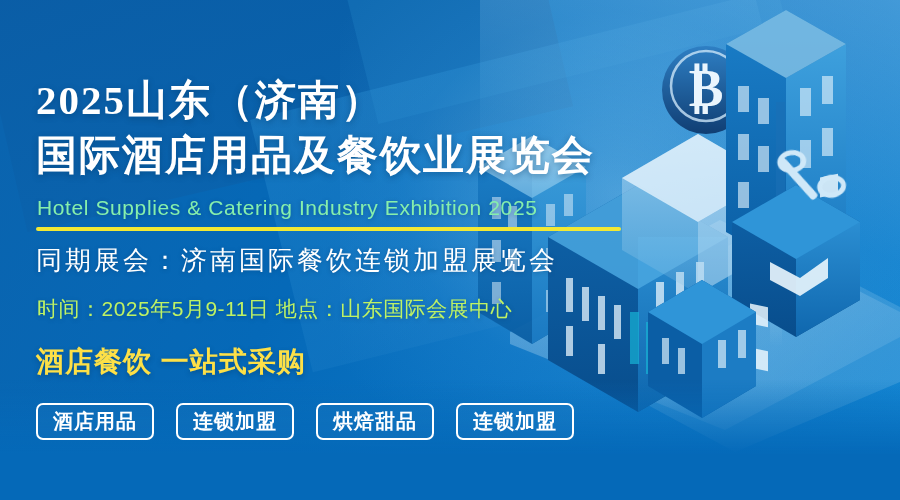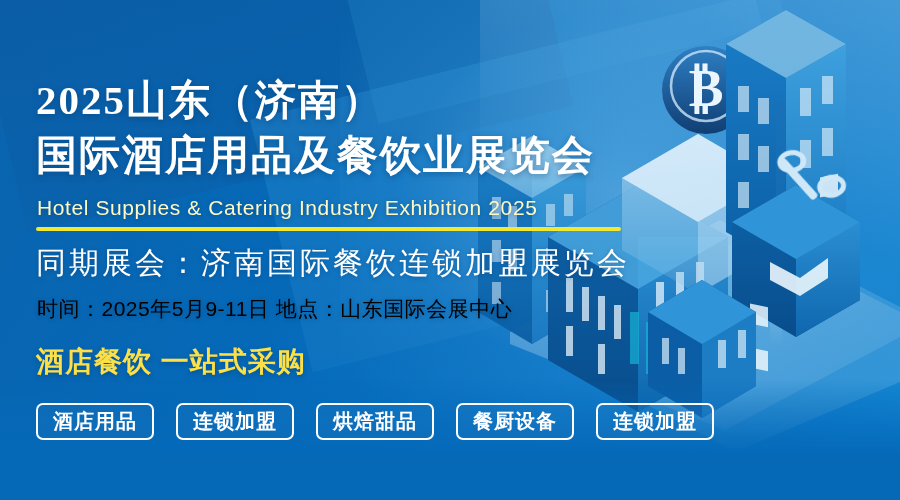--- a/index.html
+++ b/index.html
@@ -71,7 +71,7 @@
 
   .subtitle-en{
     position:absolute;left:23px;top:196px;
-    color:#fef9c3;
+    color:#86efac;
     font-size:21px;letter-spacing:.6px;
     font-family:"Liberation Sans", sans-serif;
     white-space:nowrap;

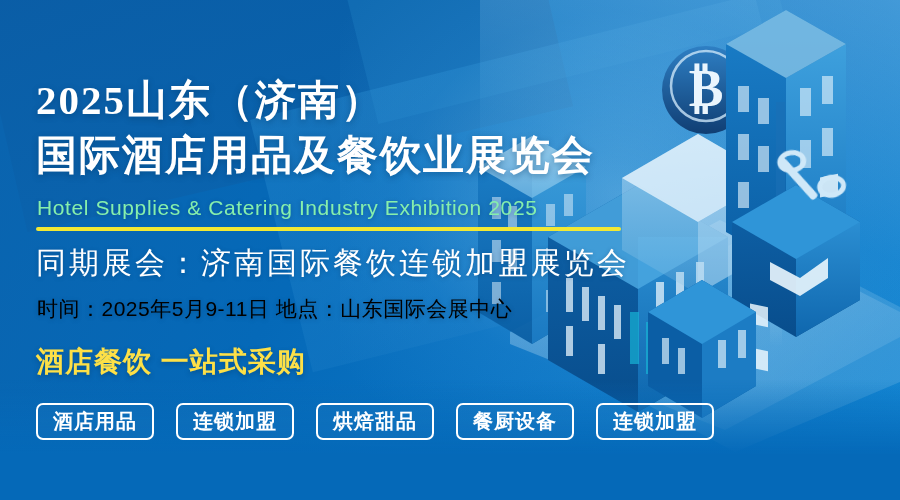--- a/index.html
+++ b/index.html
@@ -85,7 +85,7 @@
 
   .line-concurrent{
     position:absolute;left:22px;top:243px;
-    color:#ffffff;font-size:30px;letter-spacing:3px;
+    color:#ffffff;font-size:26px;letter-spacing:3px;
     font-family:"Liberation Sans", sans-serif;
     white-space:nowrap;
     text-shadow:0 1px 4px rgba(3,55,100,.4);

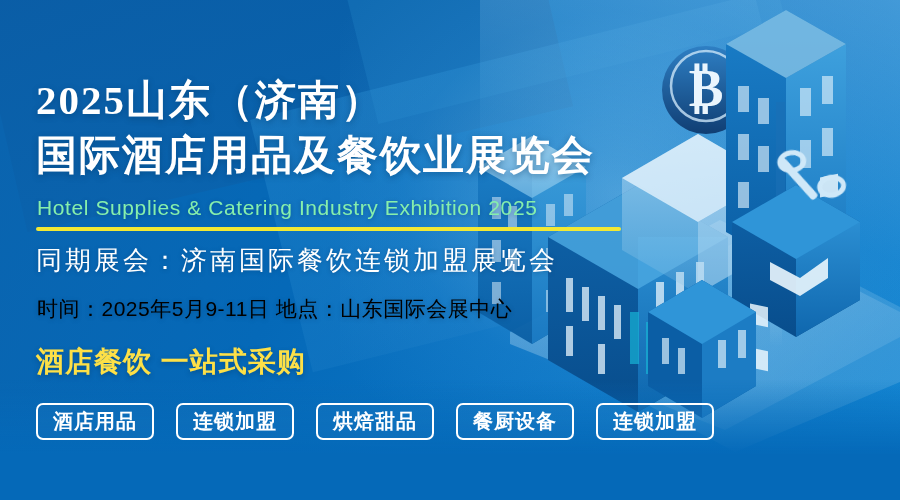--- a/index.html
+++ b/index.html
@@ -93,7 +93,7 @@
 
   .line-when-where{
     position:absolute;left:23px;top:295px;
-    color:#000000;font-size:21px;letter-spacing:.5px;
+    color:#bef264;font-size:21px;letter-spacing:.5px;
     font-family:"Liberation Sans", sans-serif;
     white-space:nowrap;
     text-shadow:0 1px 4px rgba(3,55,100,.4);

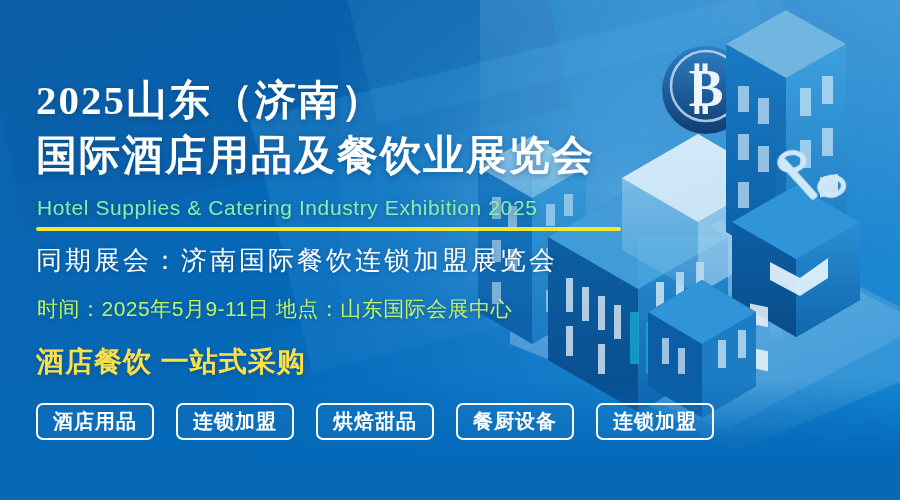--- a/index.html
+++ b/index.html
@@ -317,7 +317,6 @@
       <div class="tag">酒店用品</div>
       <div class="tag">连锁加盟</div>
       <div class="tag">烘焙甜品</div>
-      <div class="tag">餐厨设备</div>
       <div class="tag">连锁加盟</div>
     </div>
 

